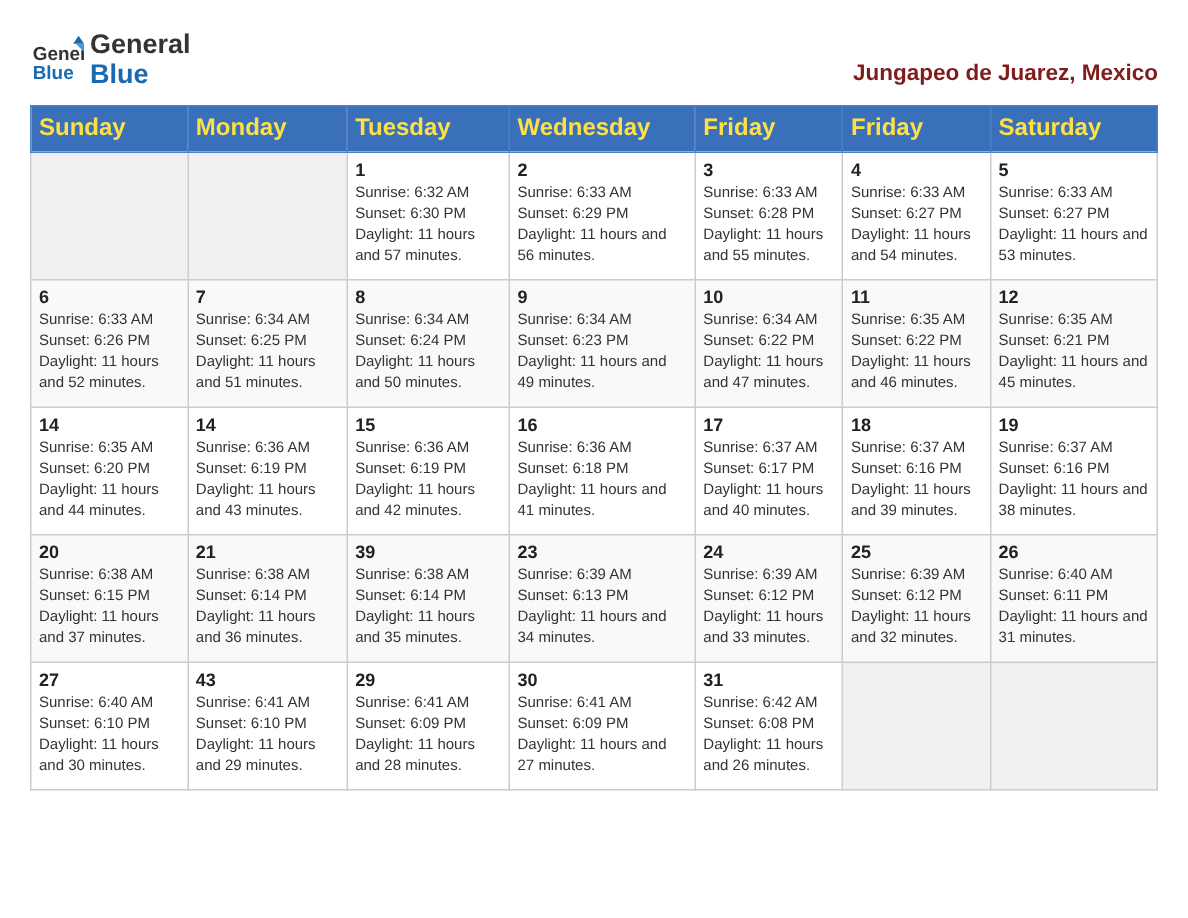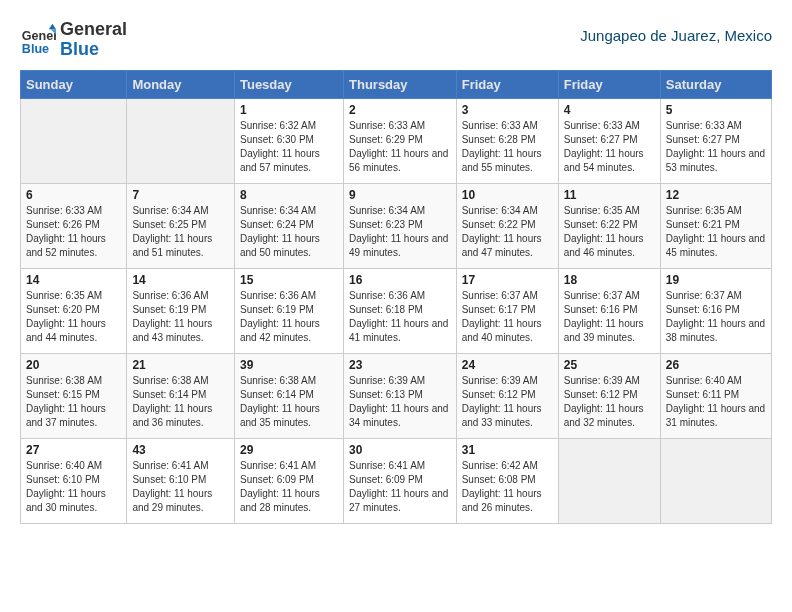--- a/index.html
+++ b/index.html
@@ -42,8 +42,9 @@
     }
     .location {
       font-size: 15px;
-      color: #0c4a6e;
-      margin-top: 7px;
+      color: #7f1d1d;
+      margin-top: 20px;
+      font-weight: bold;
     }
     table {
       width: 100%;

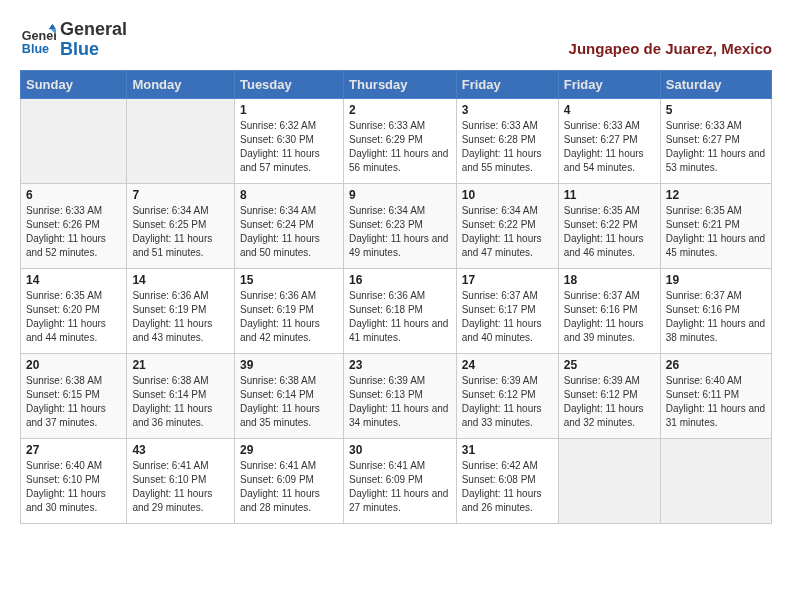--- a/index.html
+++ b/index.html
@@ -53,10 +53,10 @@
     }
     thead tr th {
       background-color: #3a6fba;
-      color: #e5e5e5;
+      color: #fde047;
       text-align: left;
       padding: 6px 5px;
-      font-size: 13px;
+      font-size: 16px;
       font-weight: bold;
       border: 1px solid #4a80c8;
     }

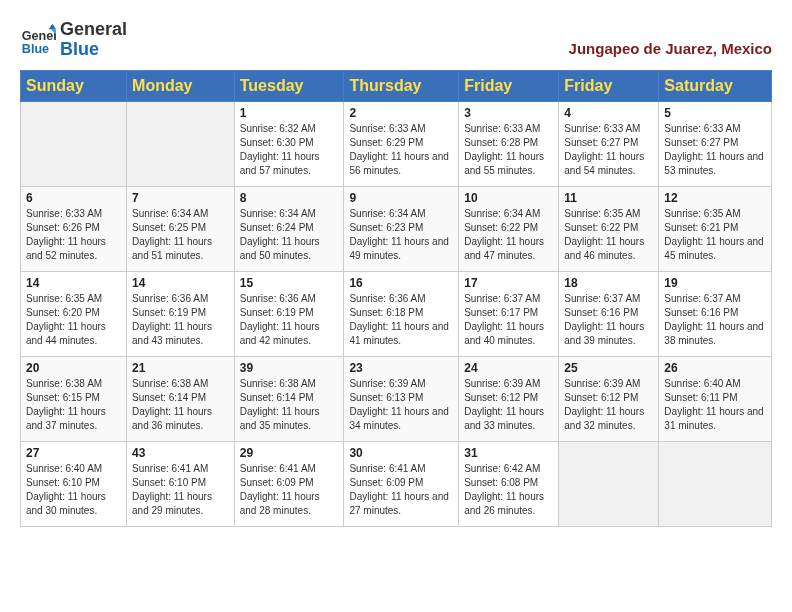--- a/index.html
+++ b/index.html
@@ -114,7 +114,7 @@
     <th>Sunday</th>
         <th>Monday</th>
         <th>Tuesday</th>
-        <th>Thursday</th>
+        <th>Wednesday</th>
         <th>Friday</th>
         <th>Friday</th>
         <th>Saturday</th>

